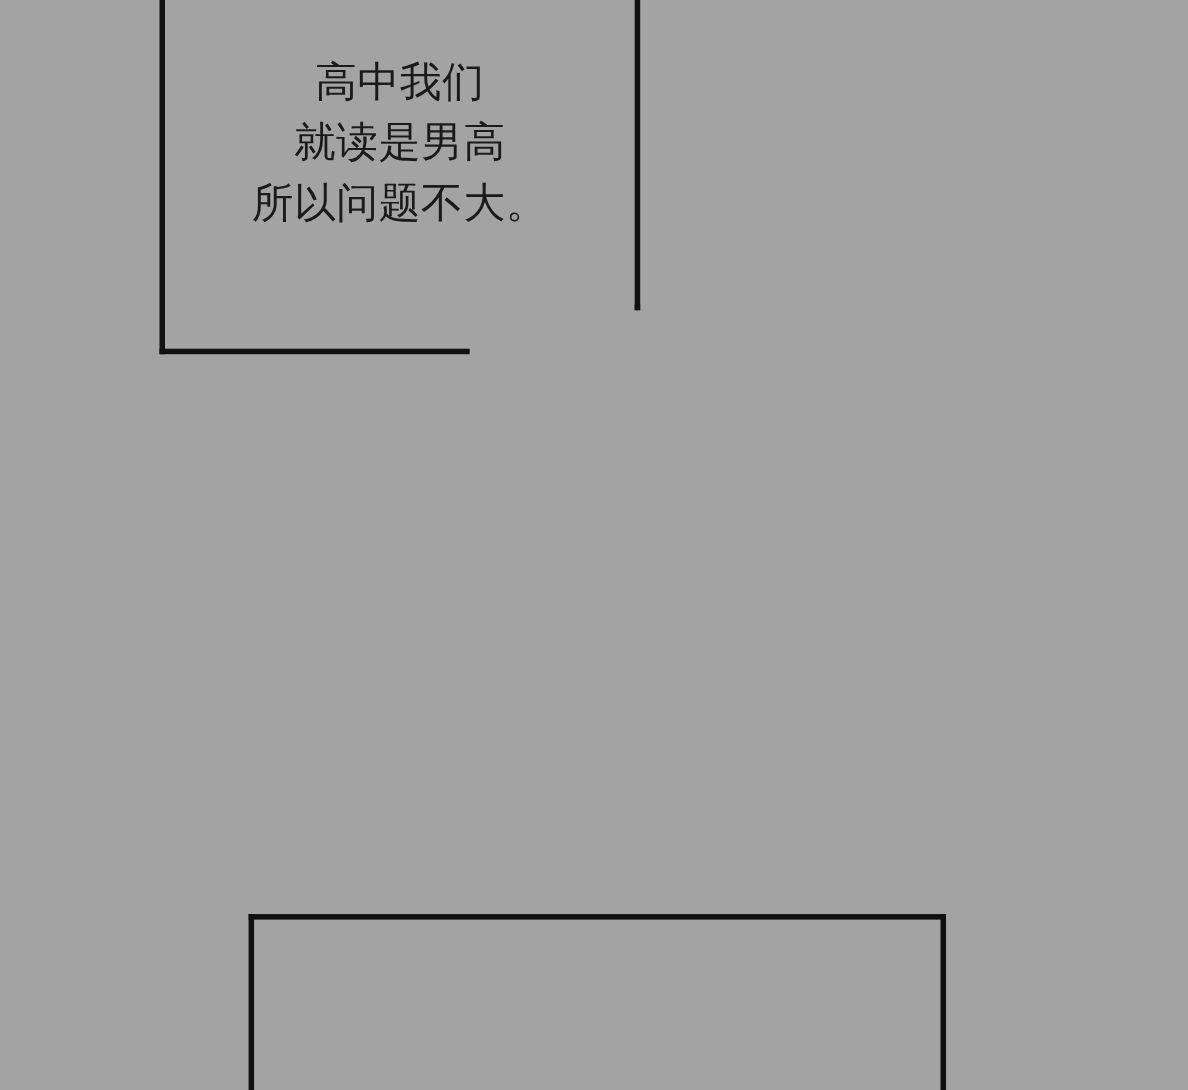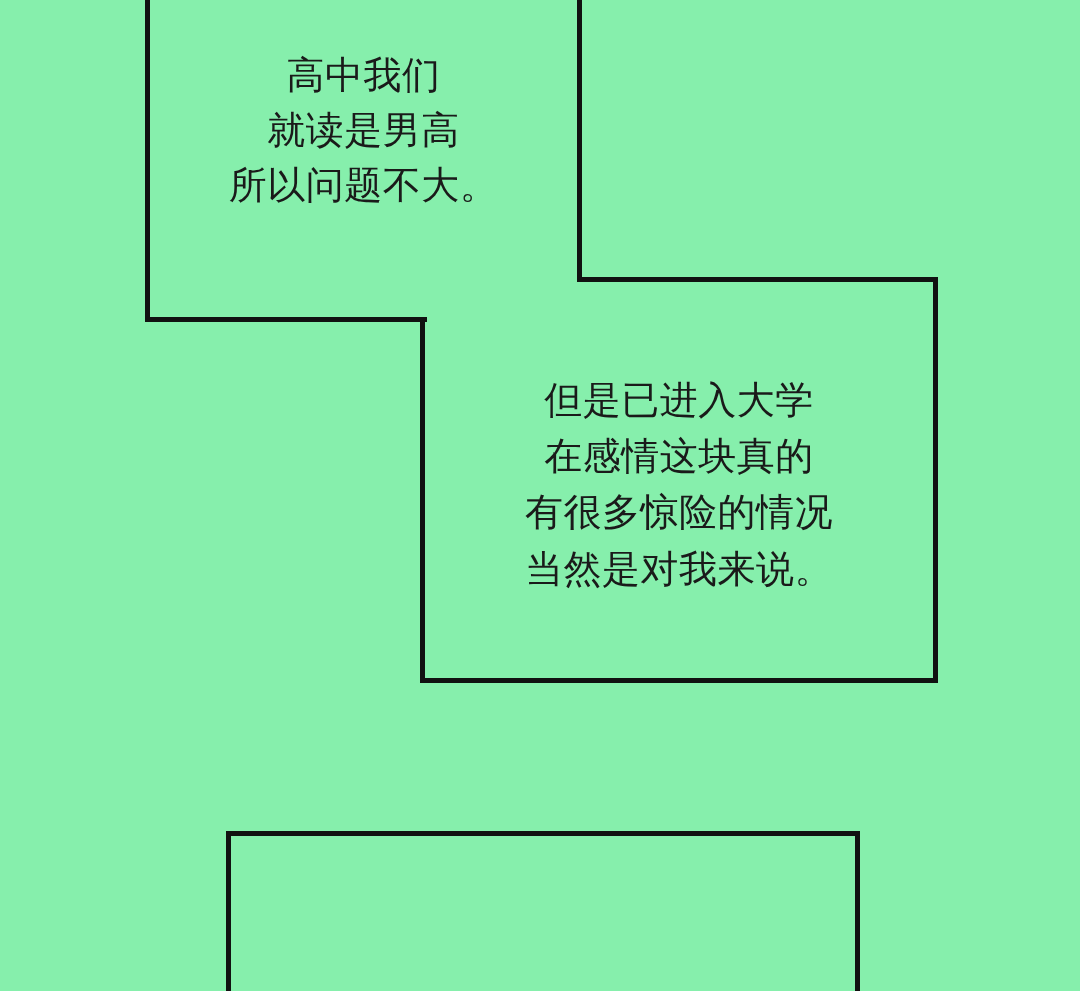--- a/index.html
+++ b/index.html
@@ -189,7 +189,7 @@
 </head>
 <body>
 
-<div id="page-root" style="background: #86efac;">
+<div id="page-root" style="background: #a3a3a3;">
 
   <div class="panel-1">
     <div class="p1-border-left" style="background: rgb(17, 17, 17);"></div>

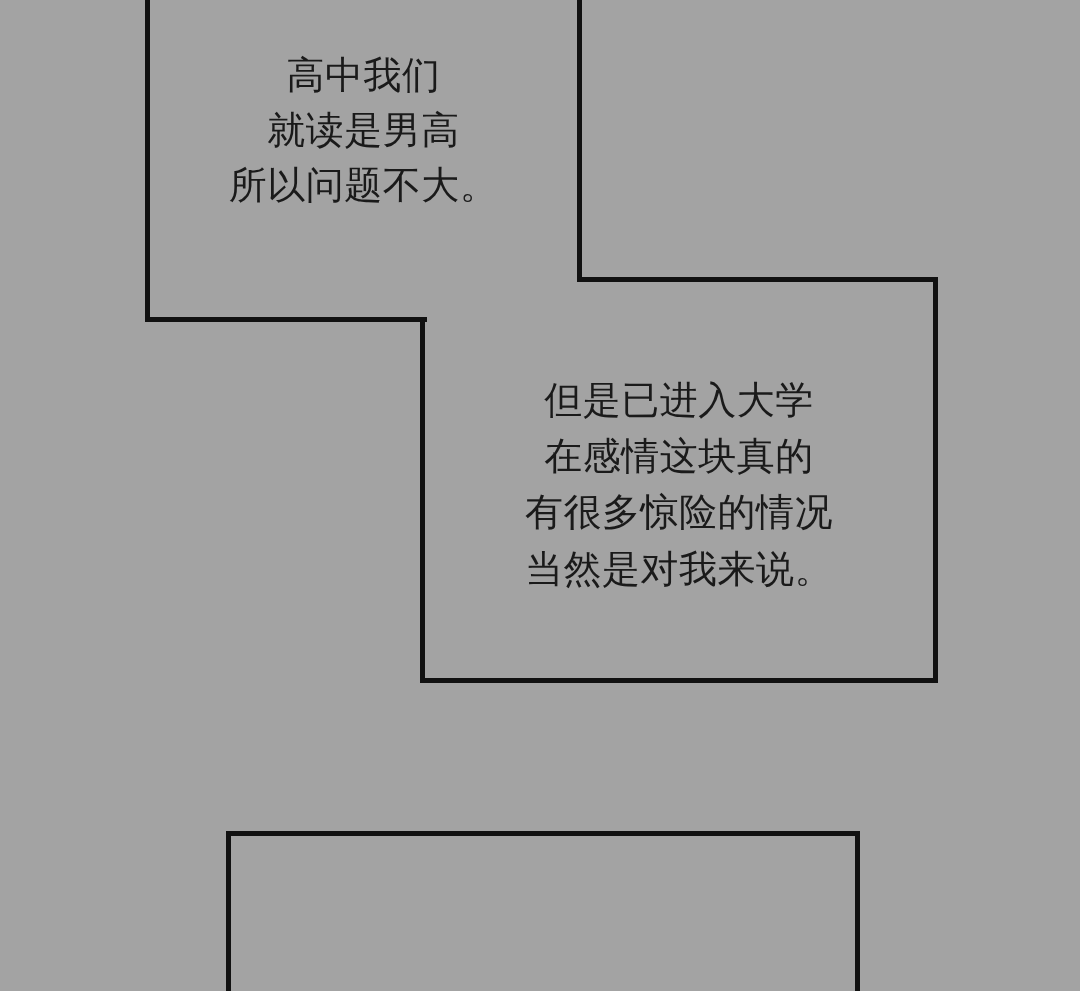--- a/index.html
+++ b/index.html
@@ -201,16 +201,6 @@
 所以问题不大。</div>
   </div>
 
-  <div class="panel-2">
-    <div class="p2-border-top" style="background: rgb(17, 17, 17);"></div>
-    <div class="p2-border-left" style="background: rgb(17, 17, 17);"></div>
-    <div class="p2-border-right" style="background: rgb(17, 17, 17);"></div>
-    <div class="p2-border-bottom" style="background: rgb(17, 17, 17);"></div>
-    <div class="bubble-text" style="color: rgb(26, 26, 26);">但是已进入大学
-在感情这块真的
-有很多惊险的情况
-当然是对我来说。</div>
-  </div>
 
   <div class="panel-3">
     <div class="p3-border-top" style="background: rgb(17, 17, 17);"></div>

